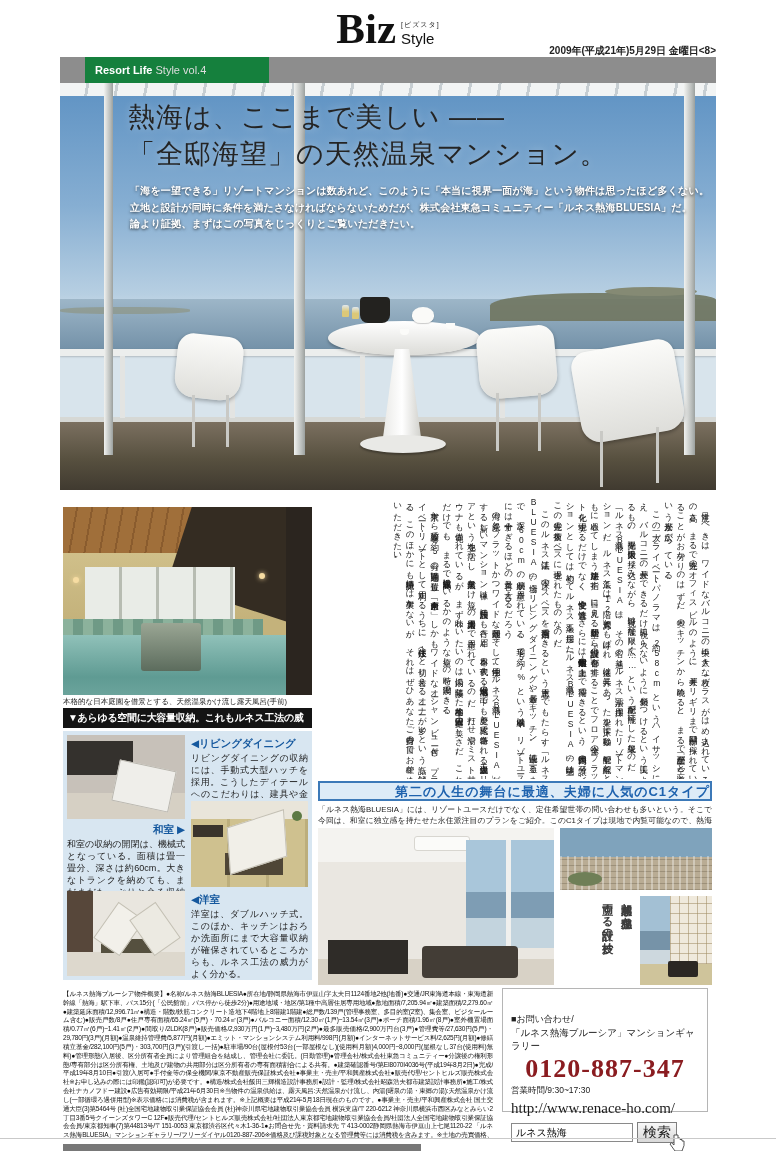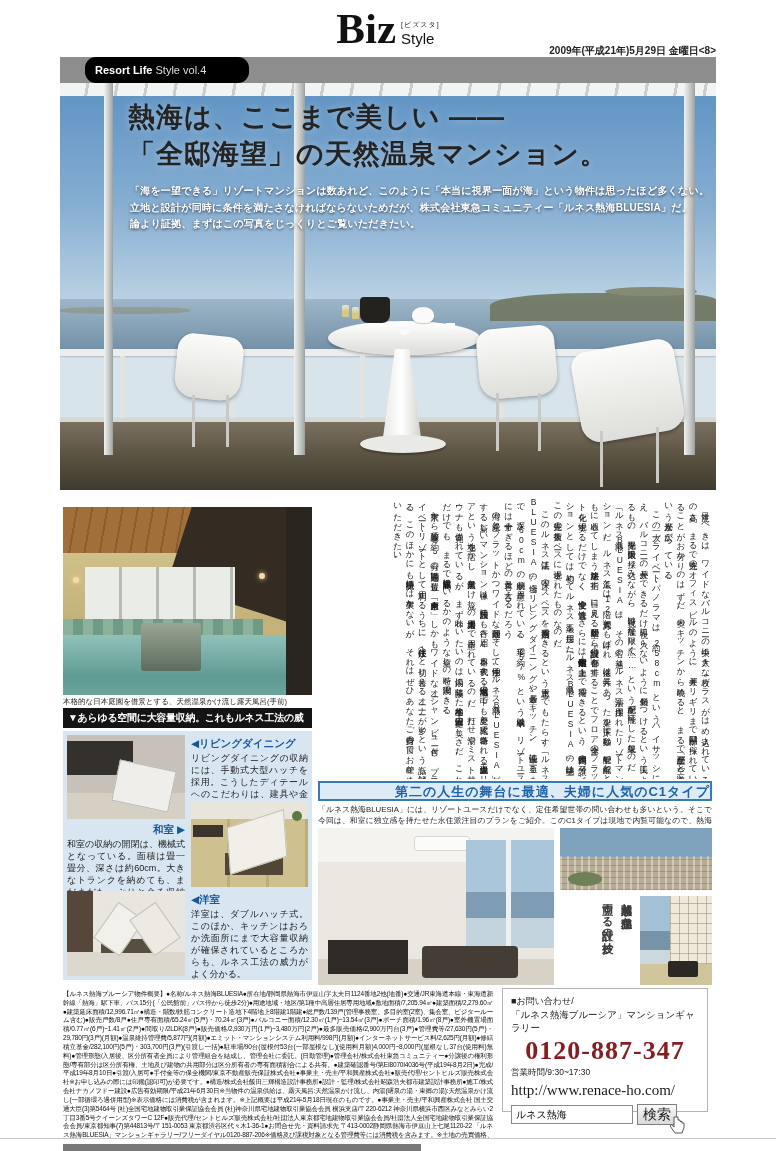--- a/index.html
+++ b/index.html
@@ -16,8 +16,8 @@
   .date-line { right:60px; top:44px; font-size:10px; font-weight:bold; color:#222;text-align:right; }
 
   .gray-band { left:60px; top:57px; width:656px; height:26px; background:#8d8d8d; }
-  .series-tab { left:85px; top:57px; width:164px; height:26px; background:#000000; color:#fff;
-                font-size:11px; line-height:26px; padding-left:10px;border-radius:11px; }
+  .series-tab { left:85px; top:57px; width:184px; height:26px; background:#15803d; color:#fff;
+                font-size:11px; line-height:26px; padding-left:10px; }
   .series-tab b { font-weight:bold; } .series-tab span { color:#ddd; }
 
   

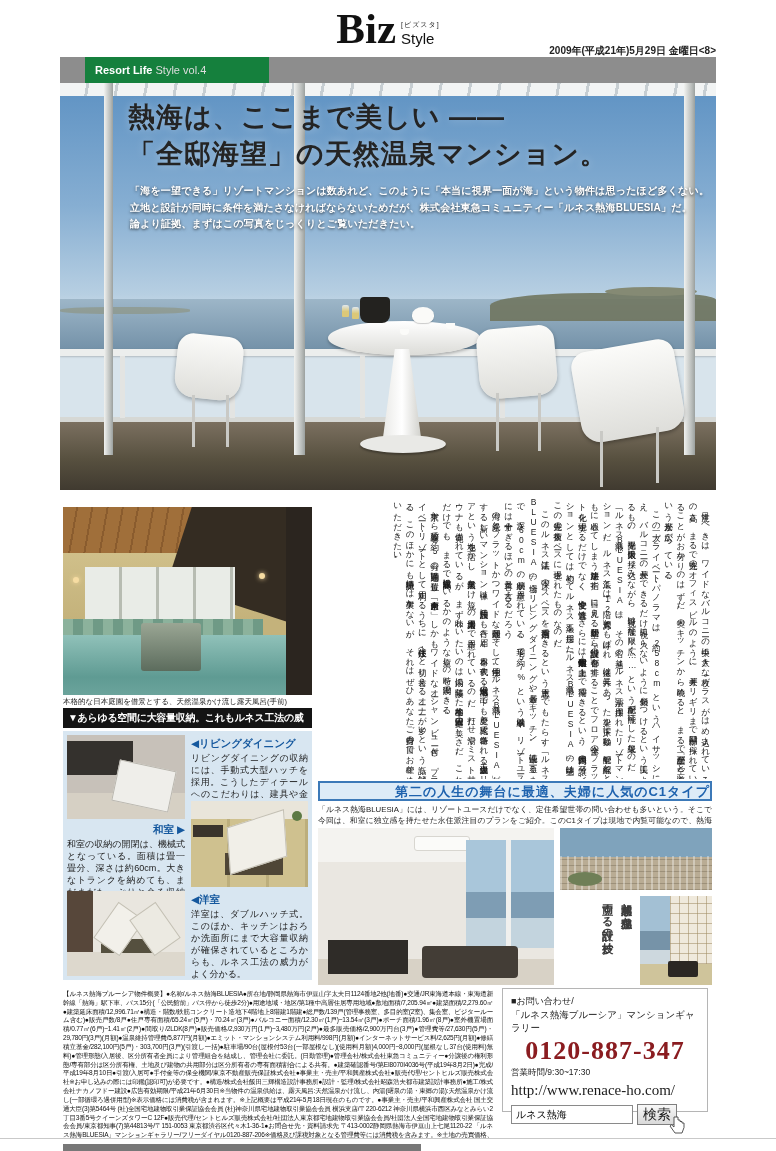--- a/index.html
+++ b/index.html
@@ -44,7 +44,7 @@
   .glass { width:7px; height:12px; background:linear-gradient(180deg,rgba(255,255,255,.7),#dcc878 55%); border-radius:2px 2px 1px 1px; }
   .chair { background:linear-gradient(180deg,#fbfbf9,#dededa); border-radius:16px 16px 20px 20px; box-shadow:0 2px 4px rgba(0,0,0,.3); }
   .chair-leg { width:3px; background:#c9c9c5; }
-  .headline { left:68px; top:16px; width:580px; font-size:27px; font-weight:bold; color:#242424;
+  .headline { left:68px; top:16px; width:580px; font-size:27px; font-weight:normal; color:#242424;
               line-height:1.38; letter-spacing:1px; text-shadow:0 0 8px rgba(255,255,255,.35); }
   .lede { left:70px; top:100px; width:580px; font-size:10px; font-weight:bold; color:#fff;
           line-height:1.65; letter-spacing:0.2px; text-shadow:0 1px 3px rgba(0,0,0,.75); }

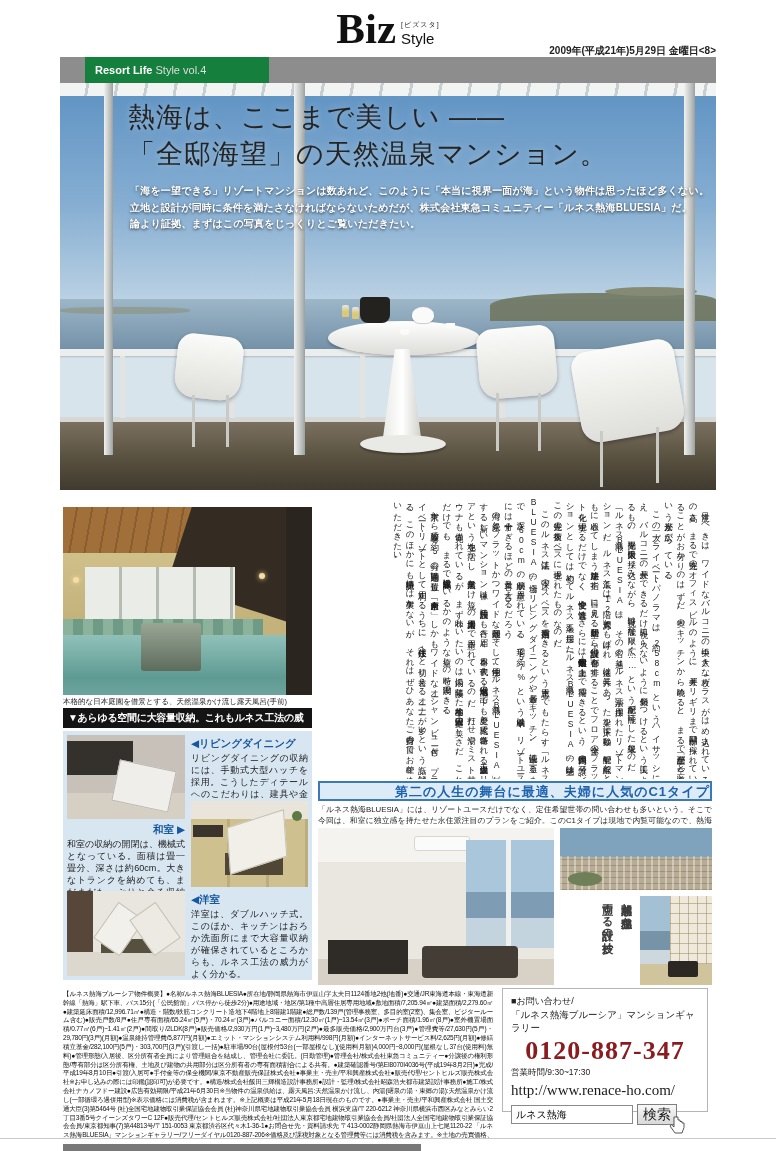--- a/index.html
+++ b/index.html
@@ -85,7 +85,7 @@
   
   .legal { left:63px; top:990px; width:430px; height:150px; overflow:hidden; font-size:6.5px;
            line-height:1.36; color:#111; text-align:justify; letter-spacing:-0.2px; }
-  .contact { left:502px; top:988px; width:206px; height:124px; border:1px solid #b5b5b5; background:#fff; padding:6px 8px; }
+  .contact { left:502px; top:988px; width:206px; height:124px; border:1px solid #b5b5b5; background:#fff; padding:24px 8px; }
   .contact-label { font-size:9px; color:#222; }
   .contact-gallery { font-size:9.5px; color:#222; margin-top:1px; }
   .phone { font-family:"Liberation Serif",serif; font-size:26px; font-weight:600; color:#8a1c20;

